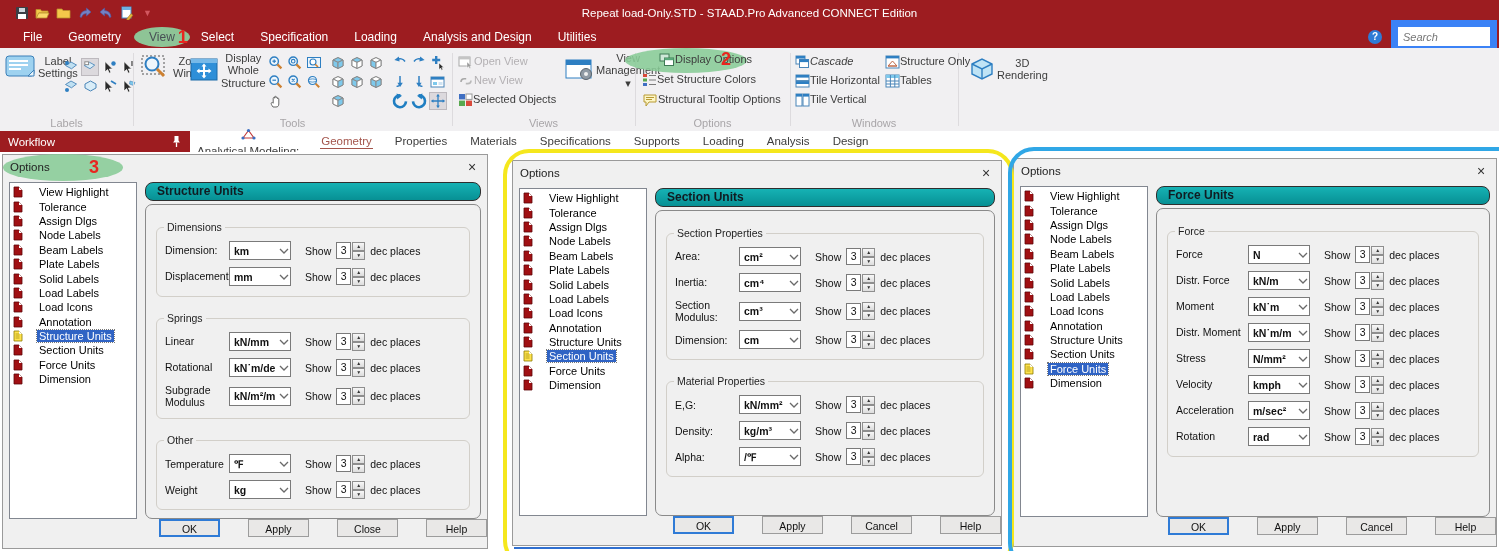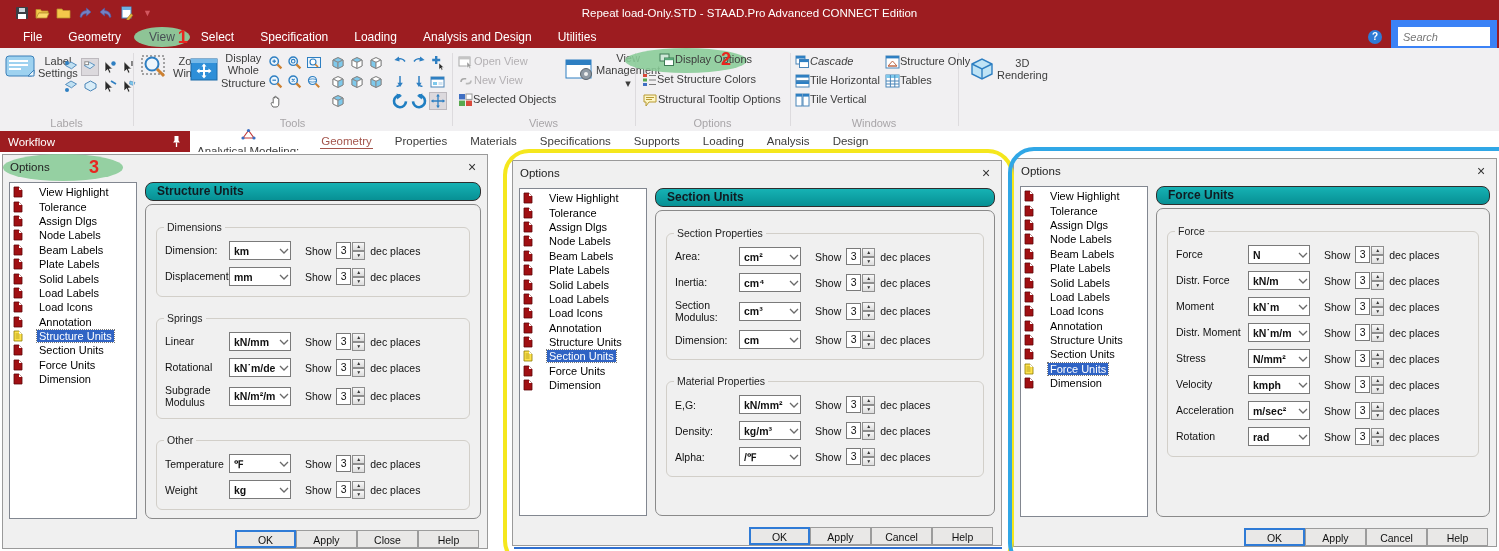--- a/index.html
+++ b/index.html
@@ -83,7 +83,7 @@
   .spin .sp{flex:1;background:linear-gradient(#f7f7f7,#dcdcdc);border:1px solid #8e8e8e;font-size:5px;line-height:7px;
             text-align:center;color:#333;box-sizing:border-box;}
   .dec-suffix{margin-left:5px;}
-  .dlg-btns{height:29px;flex:none;display:flex;justify-content:flex-end;align-items:flex-end;gap:0;padding-right:8px;}
+  .dlg-btns{height:29px;flex:none;display:flex;justify-content:flex-end;align-items:flex-start;gap:28px;padding-right:0;}
   .btn{width:61px;height:18px;background:#e9e8e7;border:1px solid #9c9c9c;font-size:10.5px;text-align:center;
        line-height:16px;box-sizing:border-box;color:#111;}
   .btn.focused{border:2px solid #2f7bd6;line-height:14px;}

